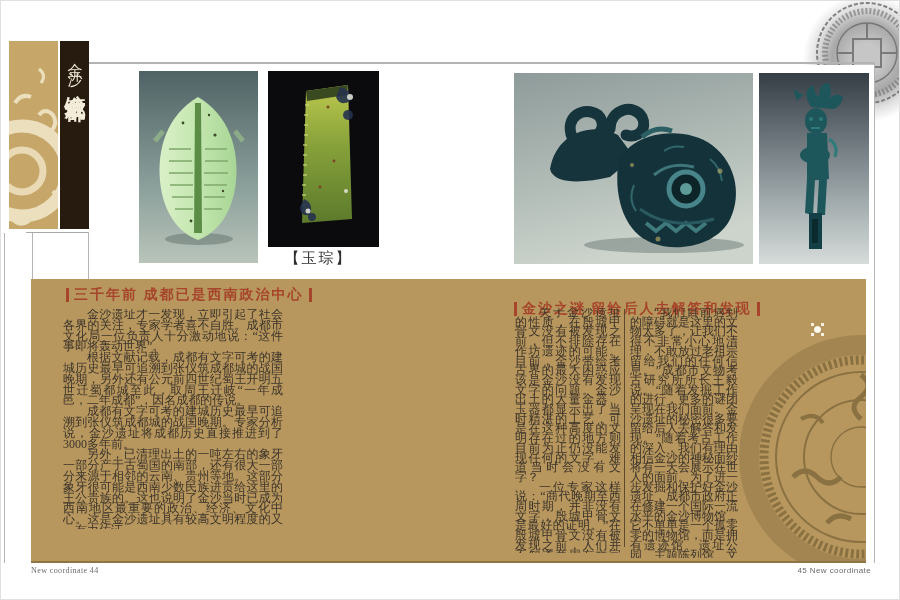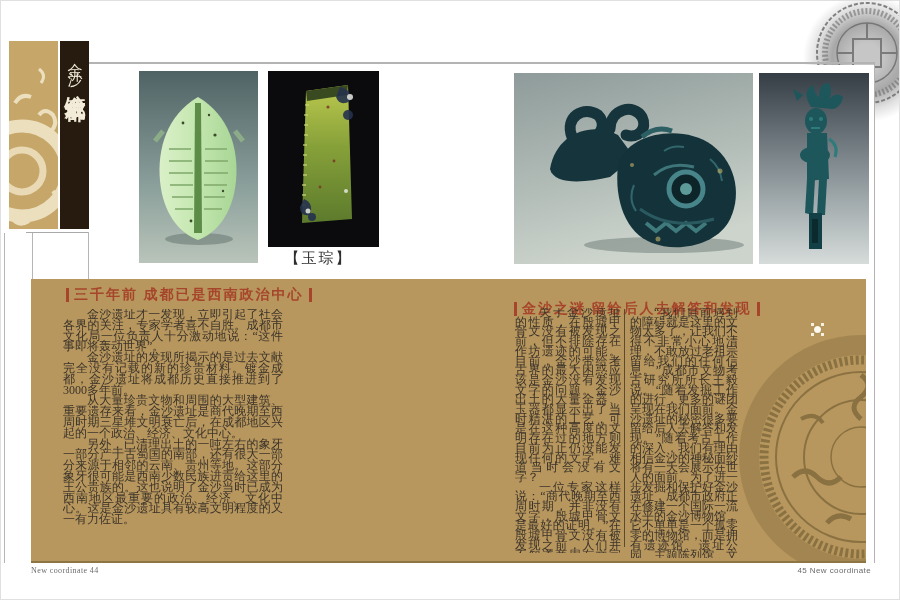--- a/index.html
+++ b/index.html
@@ -272,6 +272,7 @@
     </div>
     <div class="col col-left">
         <p>金沙遗址才一发现，立即引起了社会各界的关注，专家学者喜不自胜。成都市文化局一位负责人十分激动地说：“这件事即将轰动世界”。</p>
+        <p>根据文献记载，成都有文字可考的建城历史最早可追溯到张仪筑成都城的战国晚期，另外还有公元前四世纪蜀王开明五世迁蜀都城至此，取周王迁岐“一年成邑，二年成都”，因名成都的传说。</p>
         <p>金沙遗址的发现所揭示的是过去文献完全没有记载的新的珍贵材料。镀金成都，金沙遗址将成都历史直接推进到了3000多年前。</p>
         <p>从大量珍贵文物和周围的大型建筑、重要遗存来看，金沙遗址是商代晚期至西周时期三星堆文明衰亡后，在成都地区兴起的一个政治、经济、文化中心。</p>
         <p>另外，已清理出土的一吨左右的象牙一部分产于古蜀国的南部，还有很大一部分来源于相邻的云南、贵州等地。这部分象牙很可能是西南少数民族进贡给这里的王公贵族的。这也说明了金沙当时已成为西南地区最重要的政治、经济、文化中心。这是金沙遗址具有较高文明程度的又一有力佐证。</p>

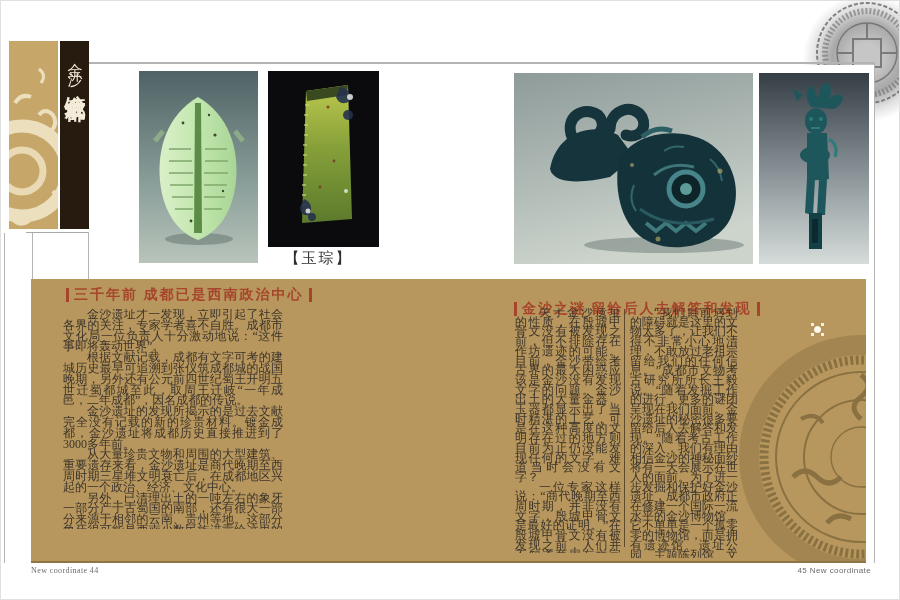--- a/index.html
+++ b/index.html
@@ -273,7 +273,7 @@
     <div class="col col-left">
         <p>金沙遗址才一发现，立即引起了社会各界的关注，专家学者喜不自胜。成都市文化局一位负责人十分激动地说：“这件事即将轰动世界”。</p>
         <p>根据文献记载，成都有文字可考的建城历史最早可追溯到张仪筑成都城的战国晚期，另外还有公元前四世纪蜀王开明五世迁蜀都城至此，取周王迁岐“一年成邑，二年成都”，因名成都的传说。</p>
-        <p>金沙遗址的发现所揭示的是过去文献完全没有记载的新的珍贵材料。镀金成都，金沙遗址将成都历史直接推进到了3000多年前。</p>
+        <p>成都有文字可考的建城历史最早可追溯到张仪筑成都城的战国晚期。专家分析说，金沙遗址将成都历史直接推进到了3000多年前。</p>
         <p>从大量珍贵文物和周围的大型建筑、重要遗存来看，金沙遗址是商代晚期至西周时期三星堆文明衰亡后，在成都地区兴起的一个政治、经济、文化中心。</p>
         <p>另外，已清理出土的一吨左右的象牙一部分产于古蜀国的南部，还有很大一部分来源于相邻的云南、贵州等地。这部分象牙很可能是西南少数民族进贡给这里的王公贵族的。这也说明了金沙当时已成为西南地区最重要的政治、经济、文化中心。这是金沙遗址具有较高文明程度的又一有力佐证。</p>
       </div>

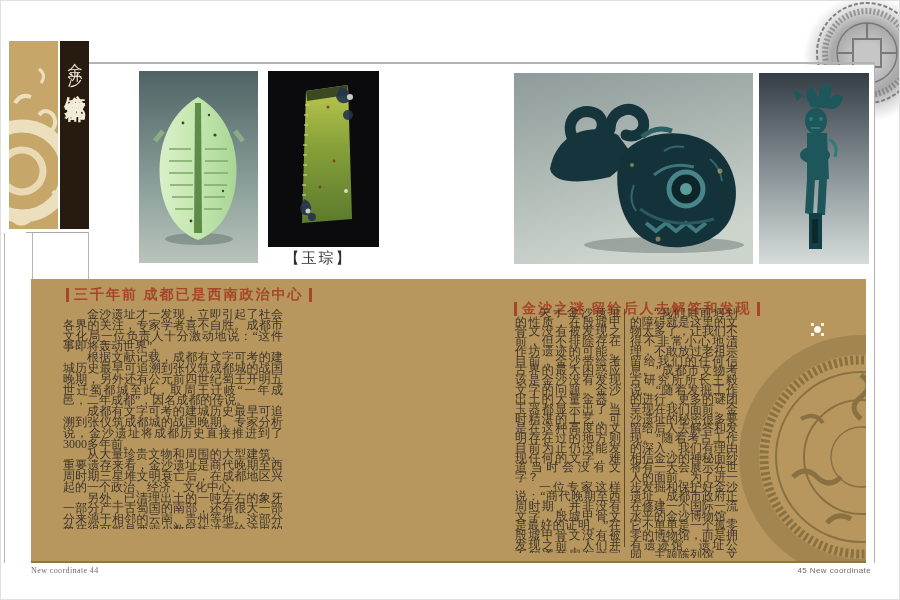--- a/index.html
+++ b/index.html
@@ -274,7 +274,6 @@
         <p>金沙遗址才一发现，立即引起了社会各界的关注，专家学者喜不自胜。成都市文化局一位负责人十分激动地说：“这件事即将轰动世界”。</p>
         <p>根据文献记载，成都有文字可考的建城历史最早可追溯到张仪筑成都城的战国晚期，另外还有公元前四世纪蜀王开明五世迁蜀都城至此，取周王迁岐“一年成邑，二年成都”，因名成都的传说。</p>
         <p>成都有文字可考的建城历史最早可追溯到张仪筑成都城的战国晚期。专家分析说，金沙遗址将成都历史直接推进到了3000多年前。</p>
-        <p>从大量珍贵文物和周围的大型建筑、重要遗存来看，金沙遗址是商代晚期至西周时期三星堆文明衰亡后，在成都地区兴起的一个政治、经济、文化中心。</p>
         <p>另外，已清理出土的一吨左右的象牙一部分产于古蜀国的南部，还有很大一部分来源于相邻的云南、贵州等地。这部分象牙很可能是西南少数民族进贡给这里的王公贵族的。这也说明了金沙当时已成为西南地区最重要的政治、经济、文化中心。这是金沙遗址具有较高文明程度的又一有力佐证。</p>
       </div>
 

